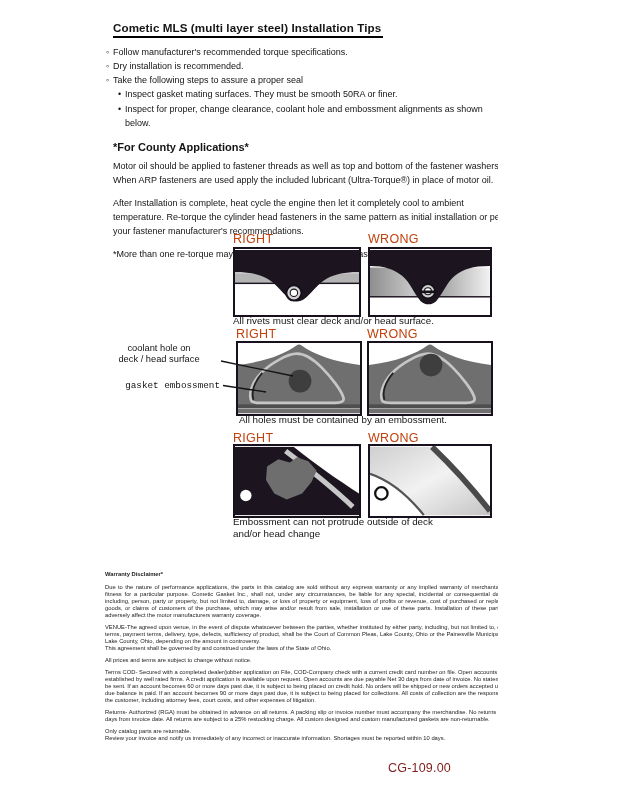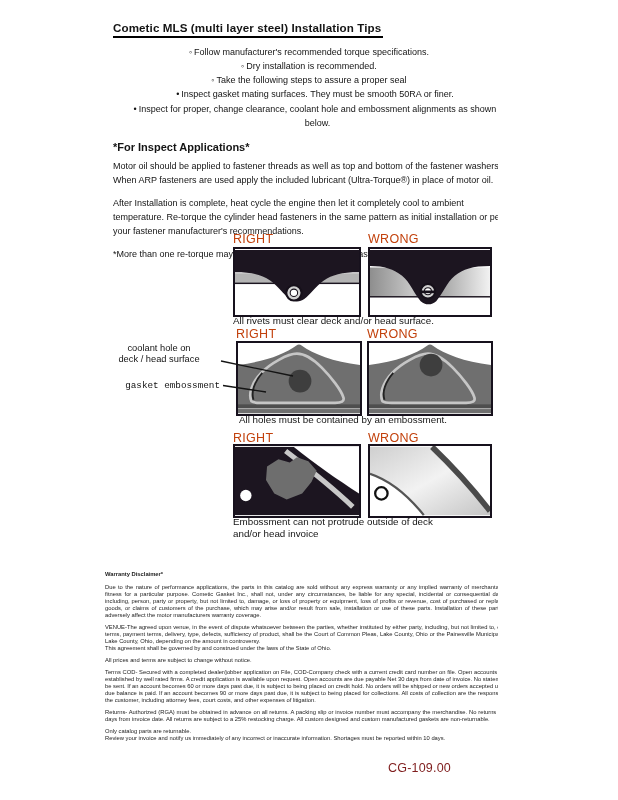--- a/index.html
+++ b/index.html
@@ -14,7 +14,7 @@
     margin:0 0 7px 0; padding:0 2px 1.5px 0; border-bottom:2px solid #000;
   }
   .bullets { font-size:9px; line-height:14.3px; }
-  .bullet { position:relative;text-align:center; }
+  .bullet { position:relative; }
   .bullet .marker { display:inline-block; width:7px; margin-left:-7px; }
   .bullet.l2 { margin-left:12px; }
   .diesel-heading { font-size:11px; font-weight:bold; margin:11px 0 7px 0; }

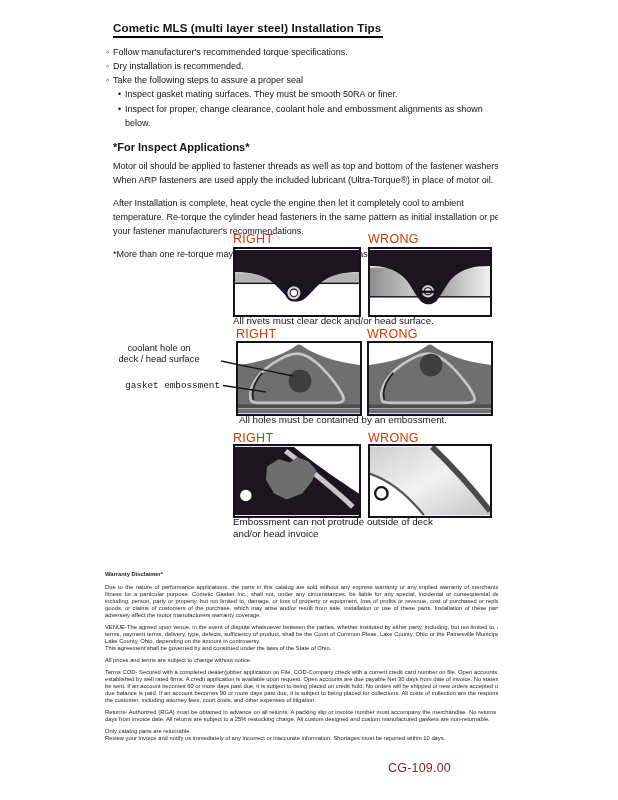--- a/index.html
+++ b/index.html
@@ -47,7 +47,7 @@
       <div class="bullet l2"><span class="marker">•</span><span>Inspect gasket mating surfaces.  They must be smooth 50RA or finer.</span></div>
       <div class="bullet l2"><span class="marker">•</span><span>Inspect for proper, change clearance, coolant hole and embossment alignments as shown below.</span></div>
     </div>
-    <div class="diesel-heading">*For Inspect Applications*</div>
+    <div class="diesel-heading">*For County Applications*</div>
     <p class="para">Motor oil should be applied to fastener threads as well as top and bottom of the fastener washers. When ARP fasteners are used apply the included lubricant (Ultra-Torque®) in place of motor oil.</p>
     <p class="para">After Installation is complete, heat cycle the engine then let it completely cool to ambient temperature. Re-torque the cylinder head fasteners in the same pattern as initial installation or per your fastener manufacturer's recommendations.</p>
     <p class="para">*More than one re-torque may be required to achieve proper fastener stretch*</p>

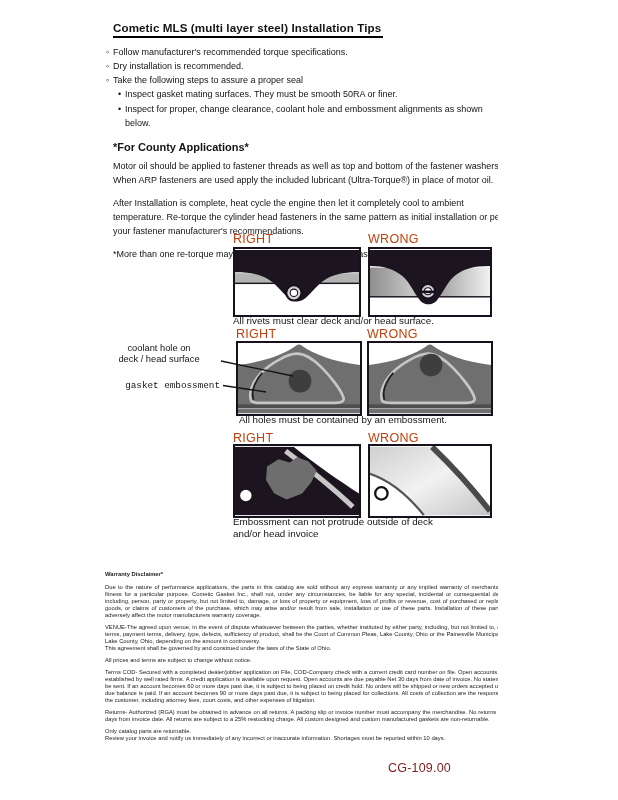--- a/index.html
+++ b/index.html
@@ -155,7 +155,7 @@
   </div>
   <div class="caption" style="left:233px; top:516px; width:250px;">
     <span>Embossment can not protrude outside of deck</span><br>
-    <span>and/or head invoice</span>
+    <span>and/or head change</span>
   </div>
 
   <div class="legal">

